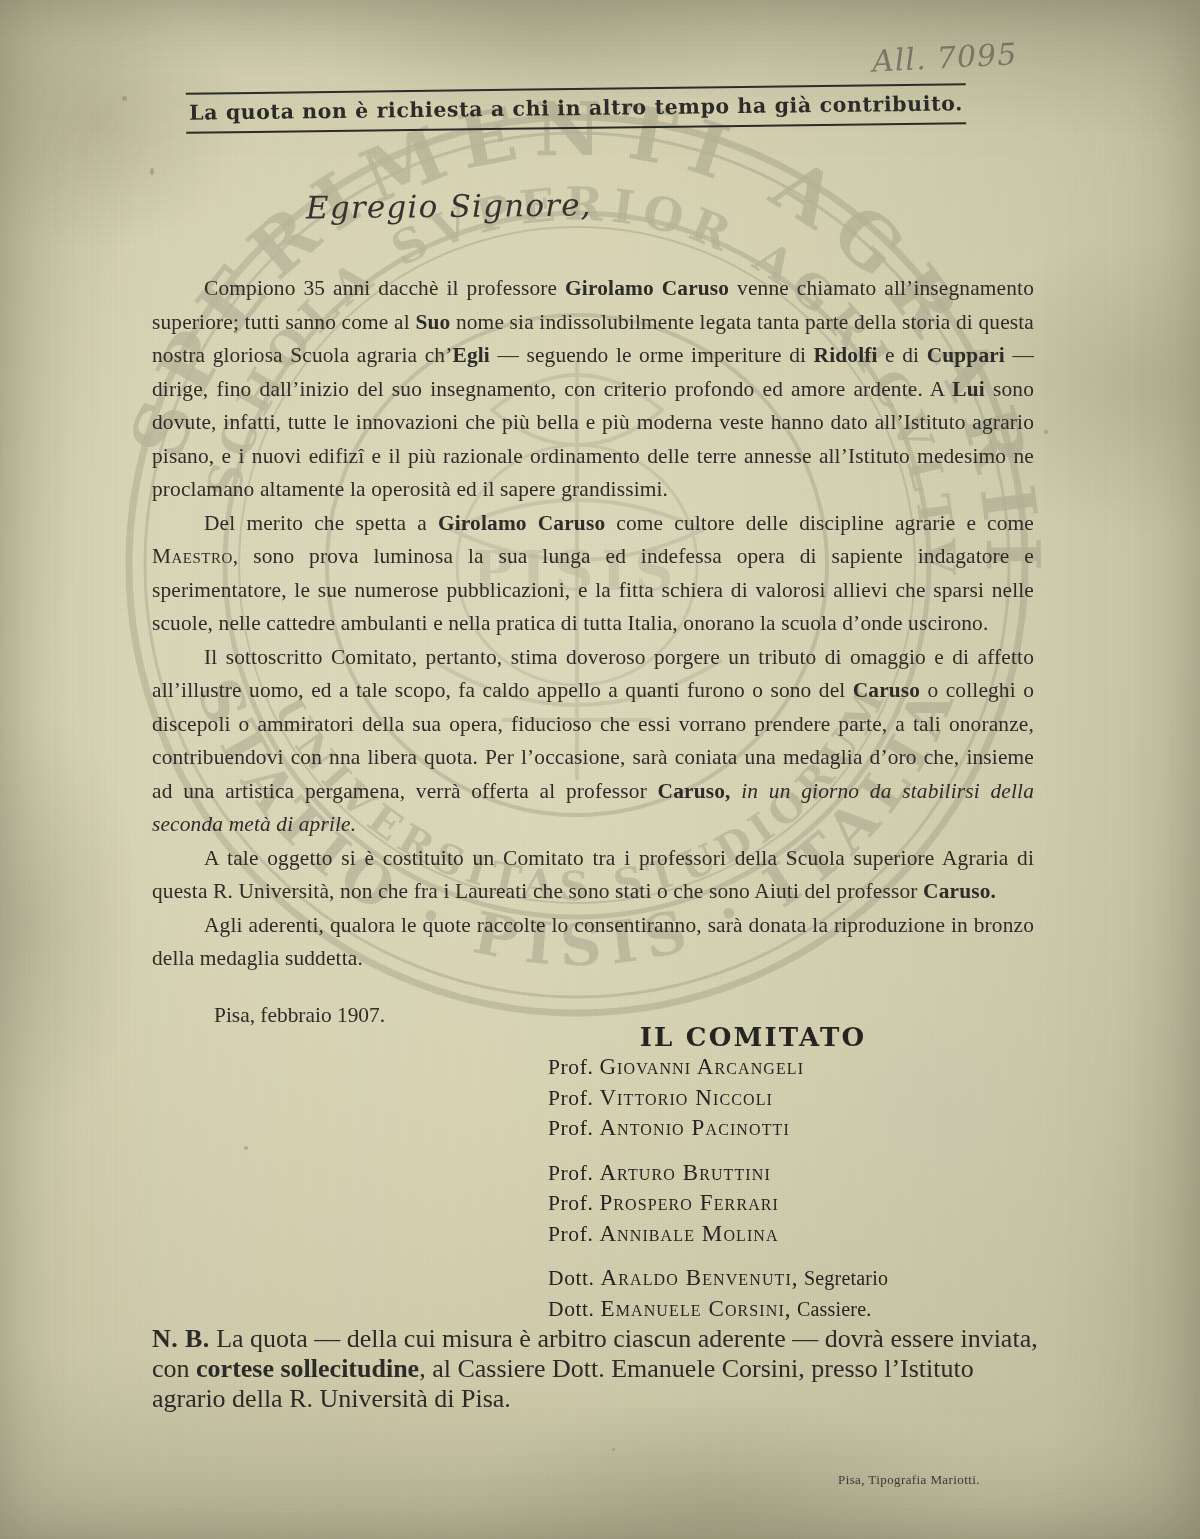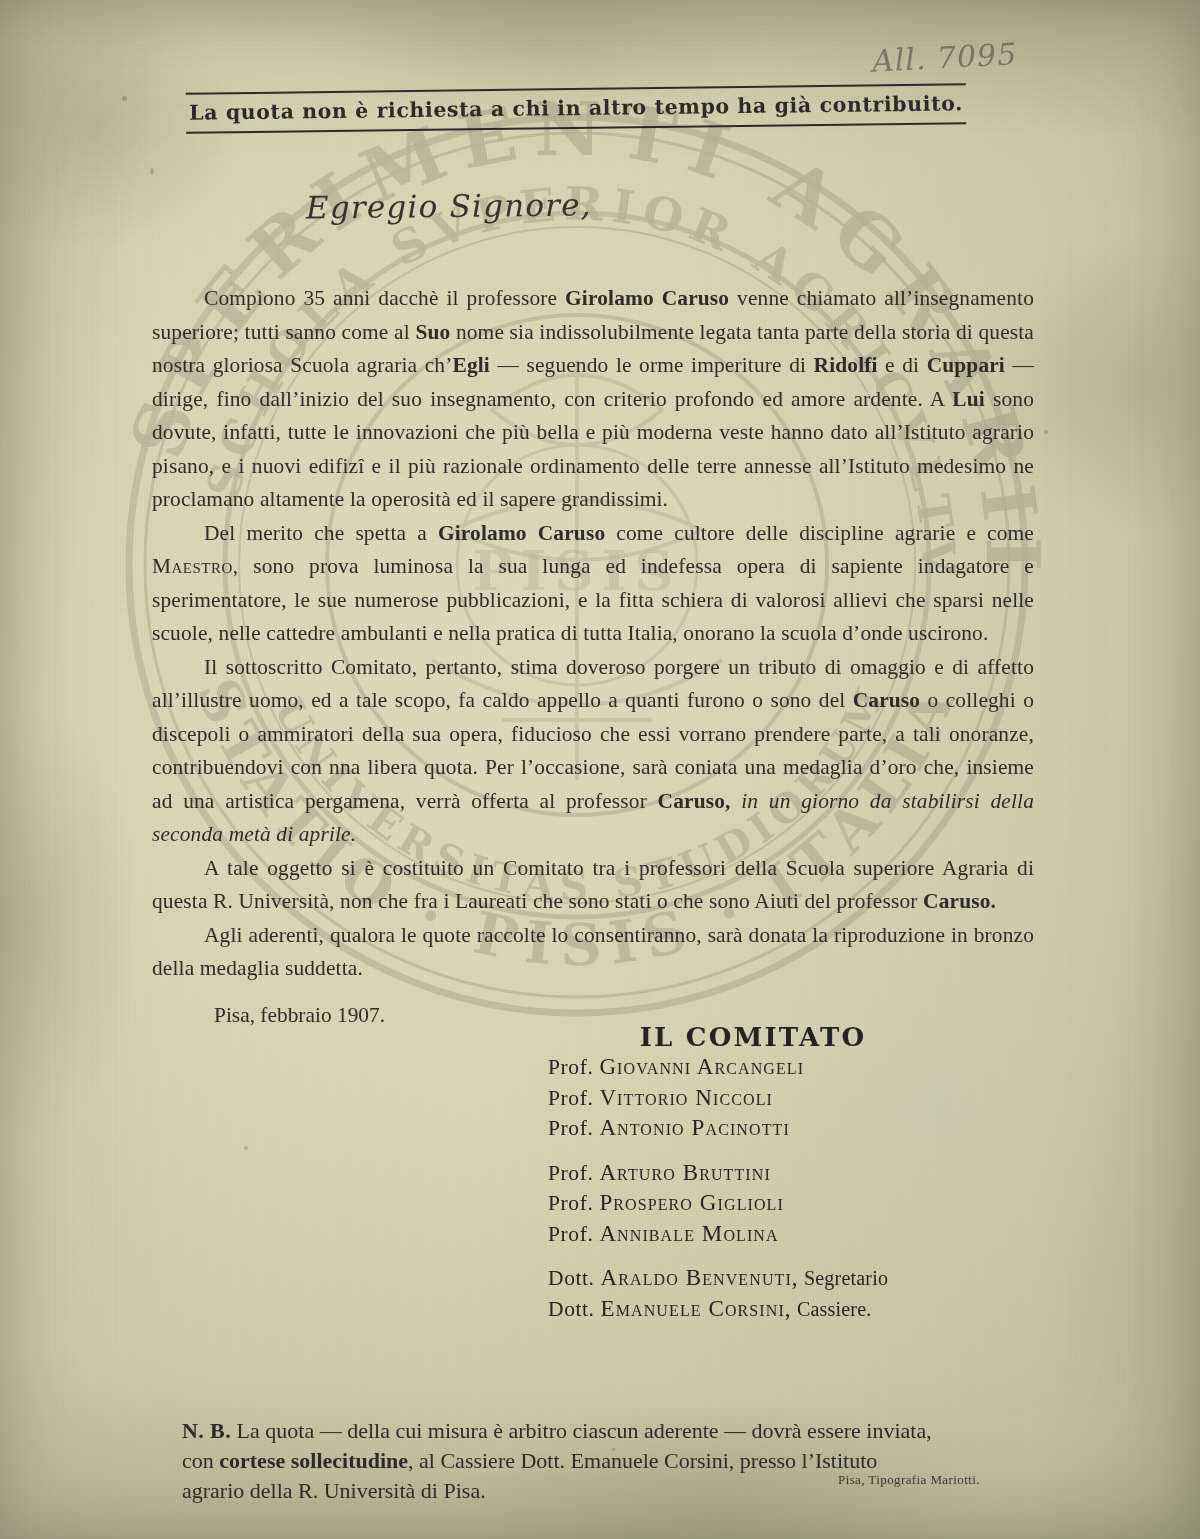--- a/index.html
+++ b/index.html
@@ -119,7 +119,7 @@
   .body {
     position: absolute;
     left: 152px;
-    top: 282px;
+    top: 272px;
     width: 882px;
     font-size: 21.4px;
     line-height: 33.5px;

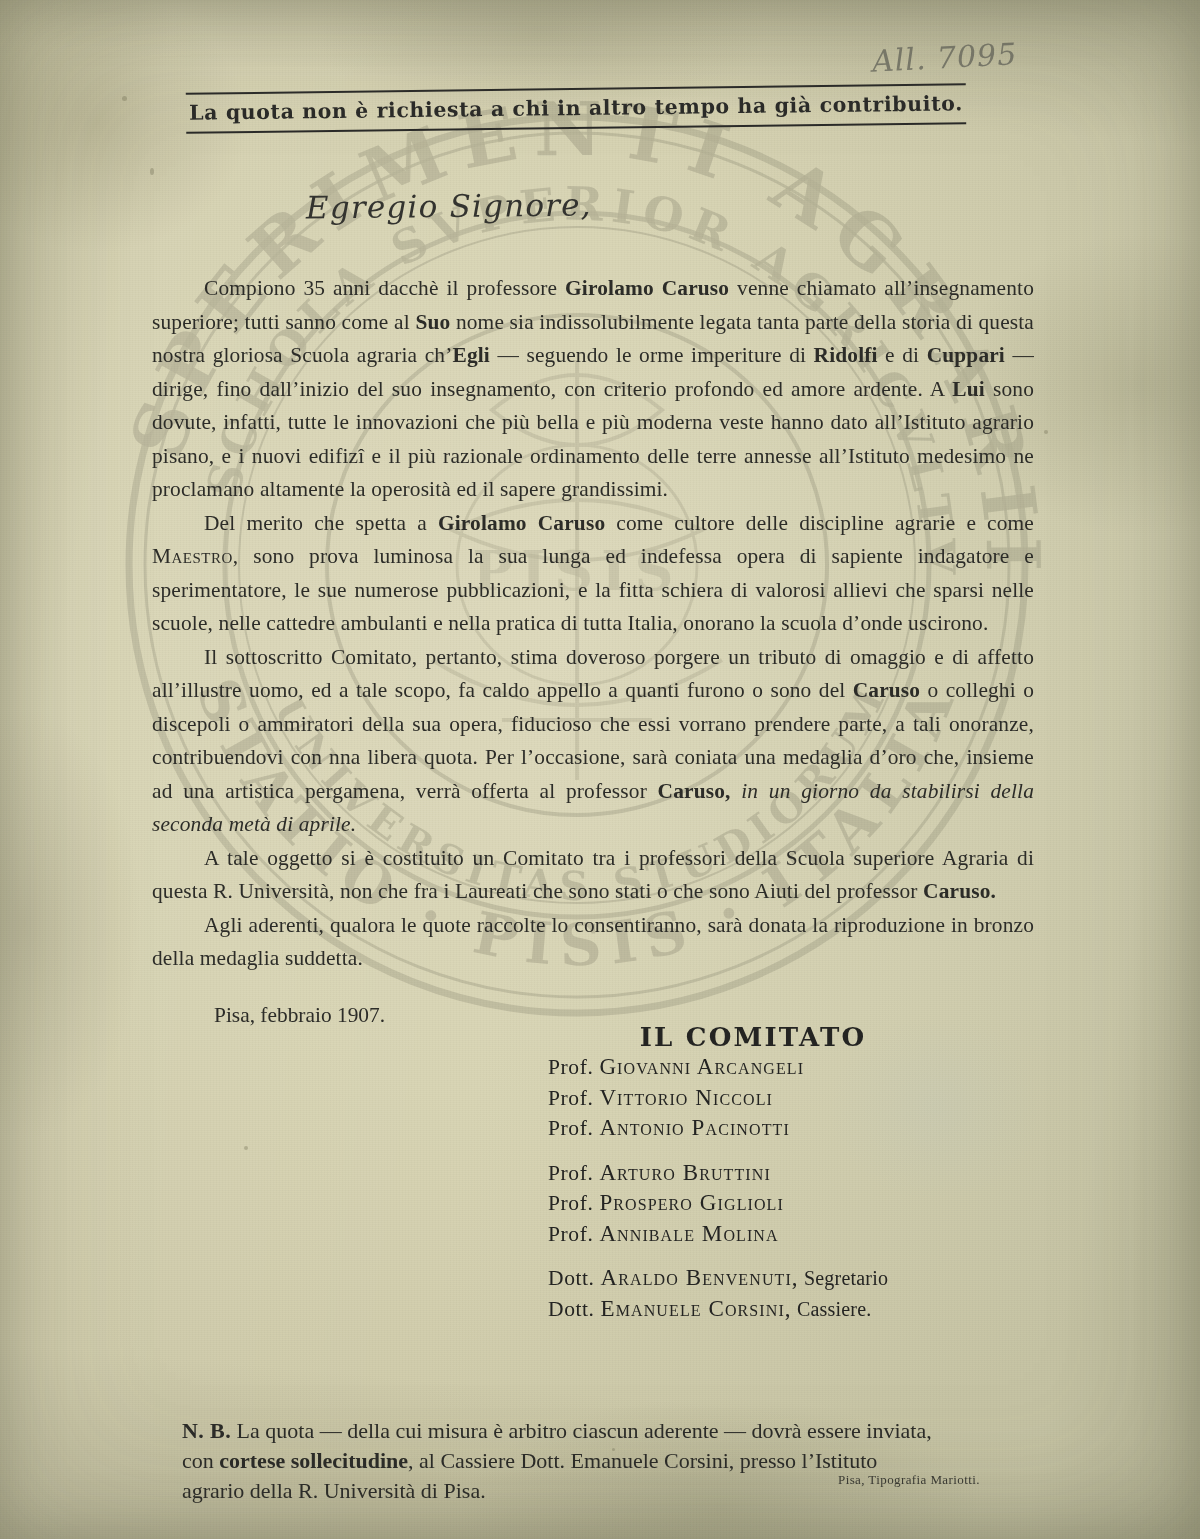--- a/index.html
+++ b/index.html
@@ -310,7 +310,7 @@
       <div class="group-gap"></div>
       <ul>
           <li><span>Prof. </span><span class="nm">Arturo Bruttini</span></li>
-          <li><span>Prof. </span><span class="nm">Prospero Giglioli</span></li>
+          <li><span>Prof. </span><span class="nm">Prospero Ferrari</span></li>
           <li><span>Prof. </span><span class="nm">Annibale Molina</span></li>
         </ul>
       <div class="group-gap"></div>

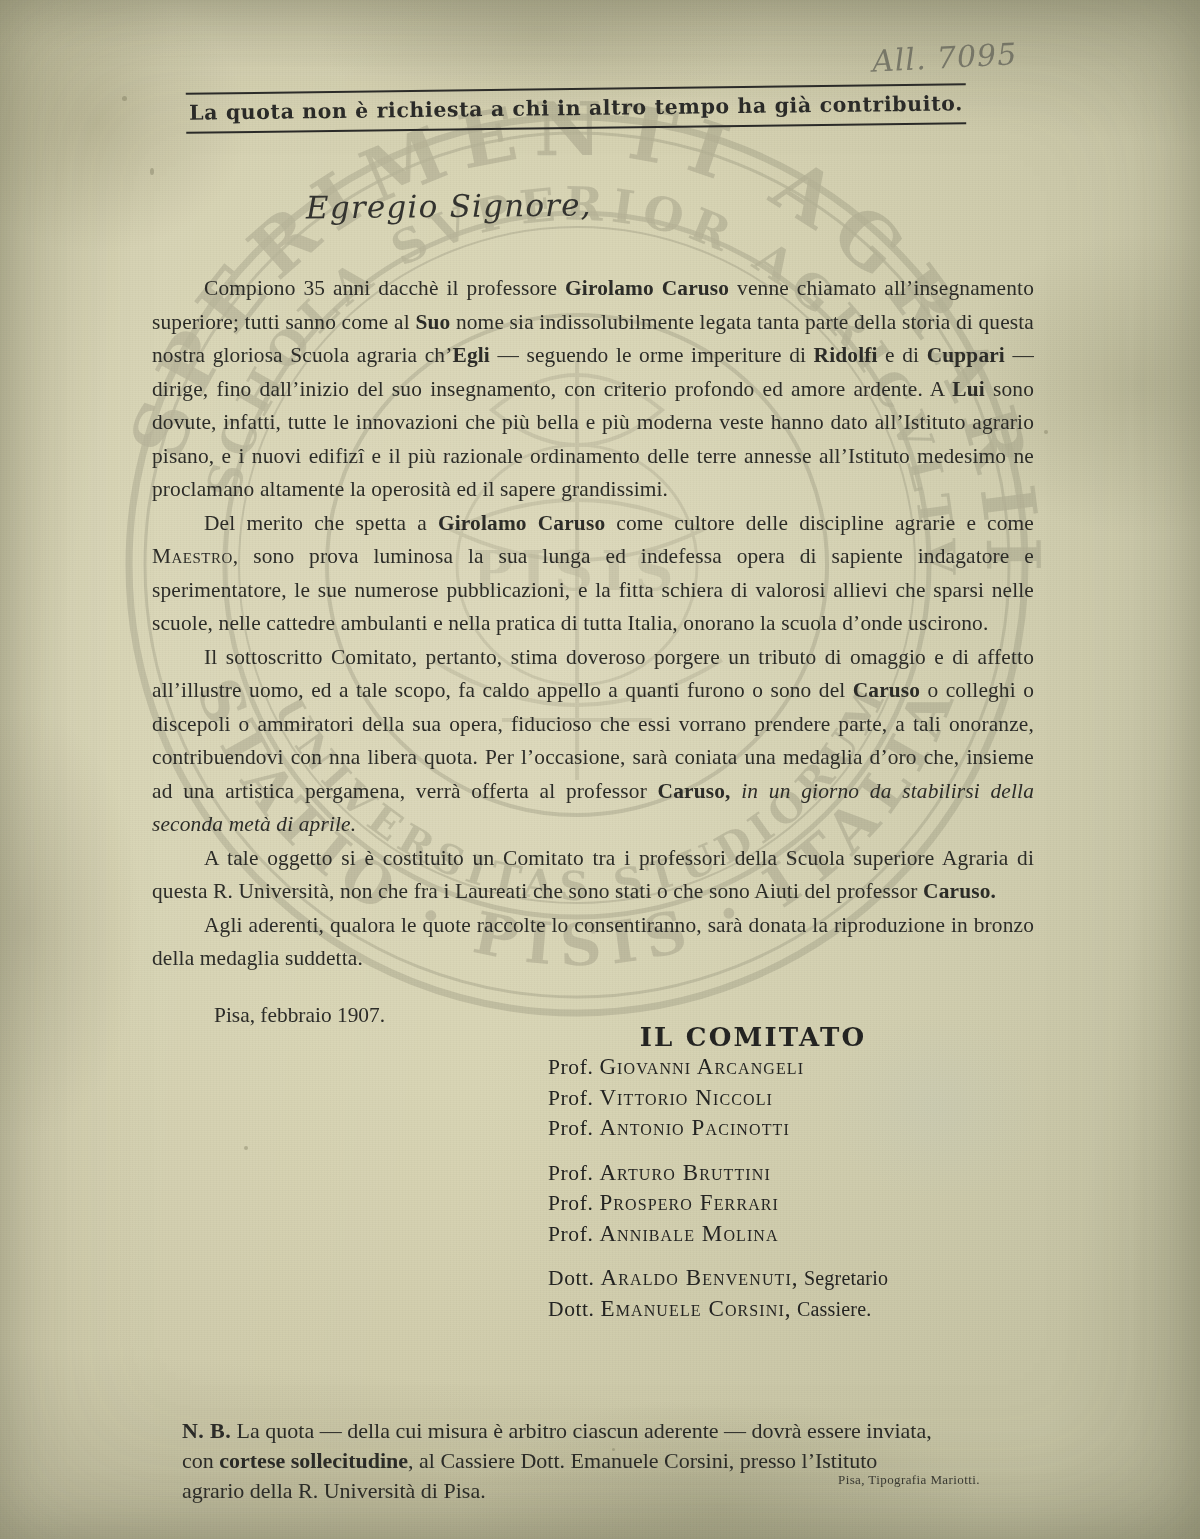--- a/index.html
+++ b/index.html
@@ -181,12 +181,11 @@
   .nb {
     position: absolute;
     left: 152px;
-    top: 1416px;
+    top: 1324px;
     width: 890px;
-    font-size: 22px;
+    font-size: 26px;
     line-height: 30px;
     color: #2b2b28;
-    margin-left: 30px;
   }
   .nb b { font-weight: bold; }
   .nb .lead { font-weight: bold; letter-spacing: 0.4px; }

